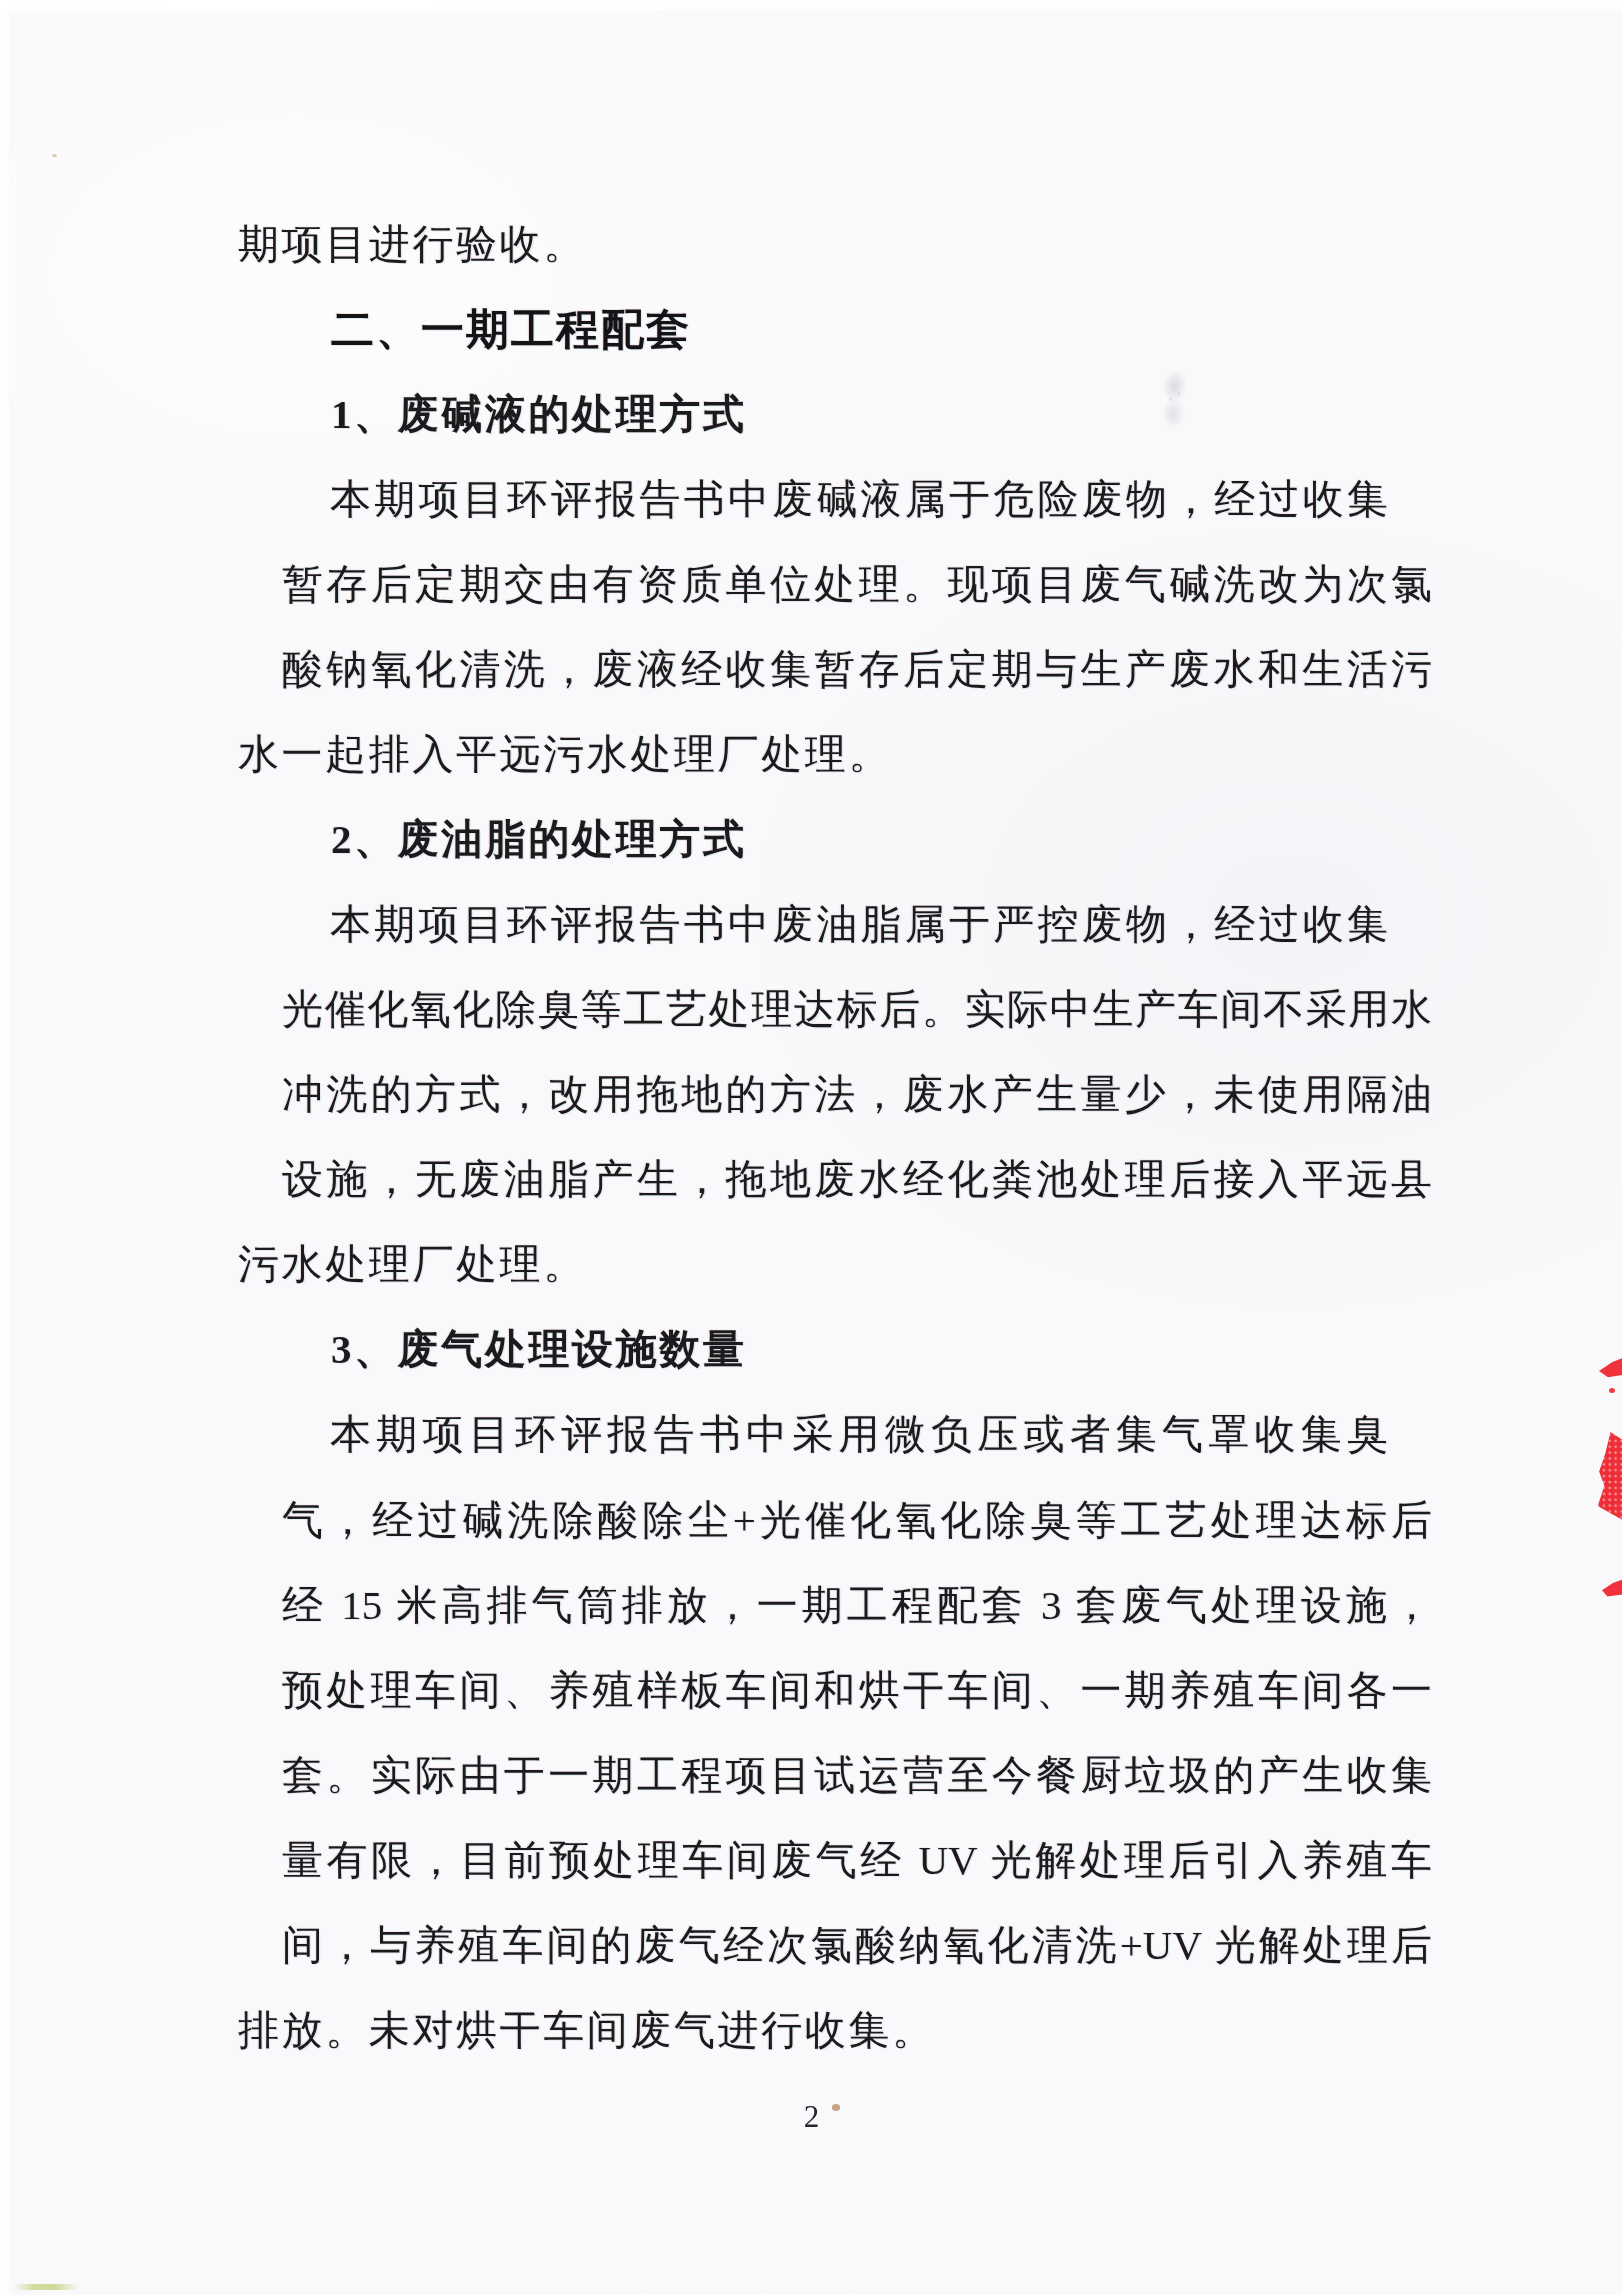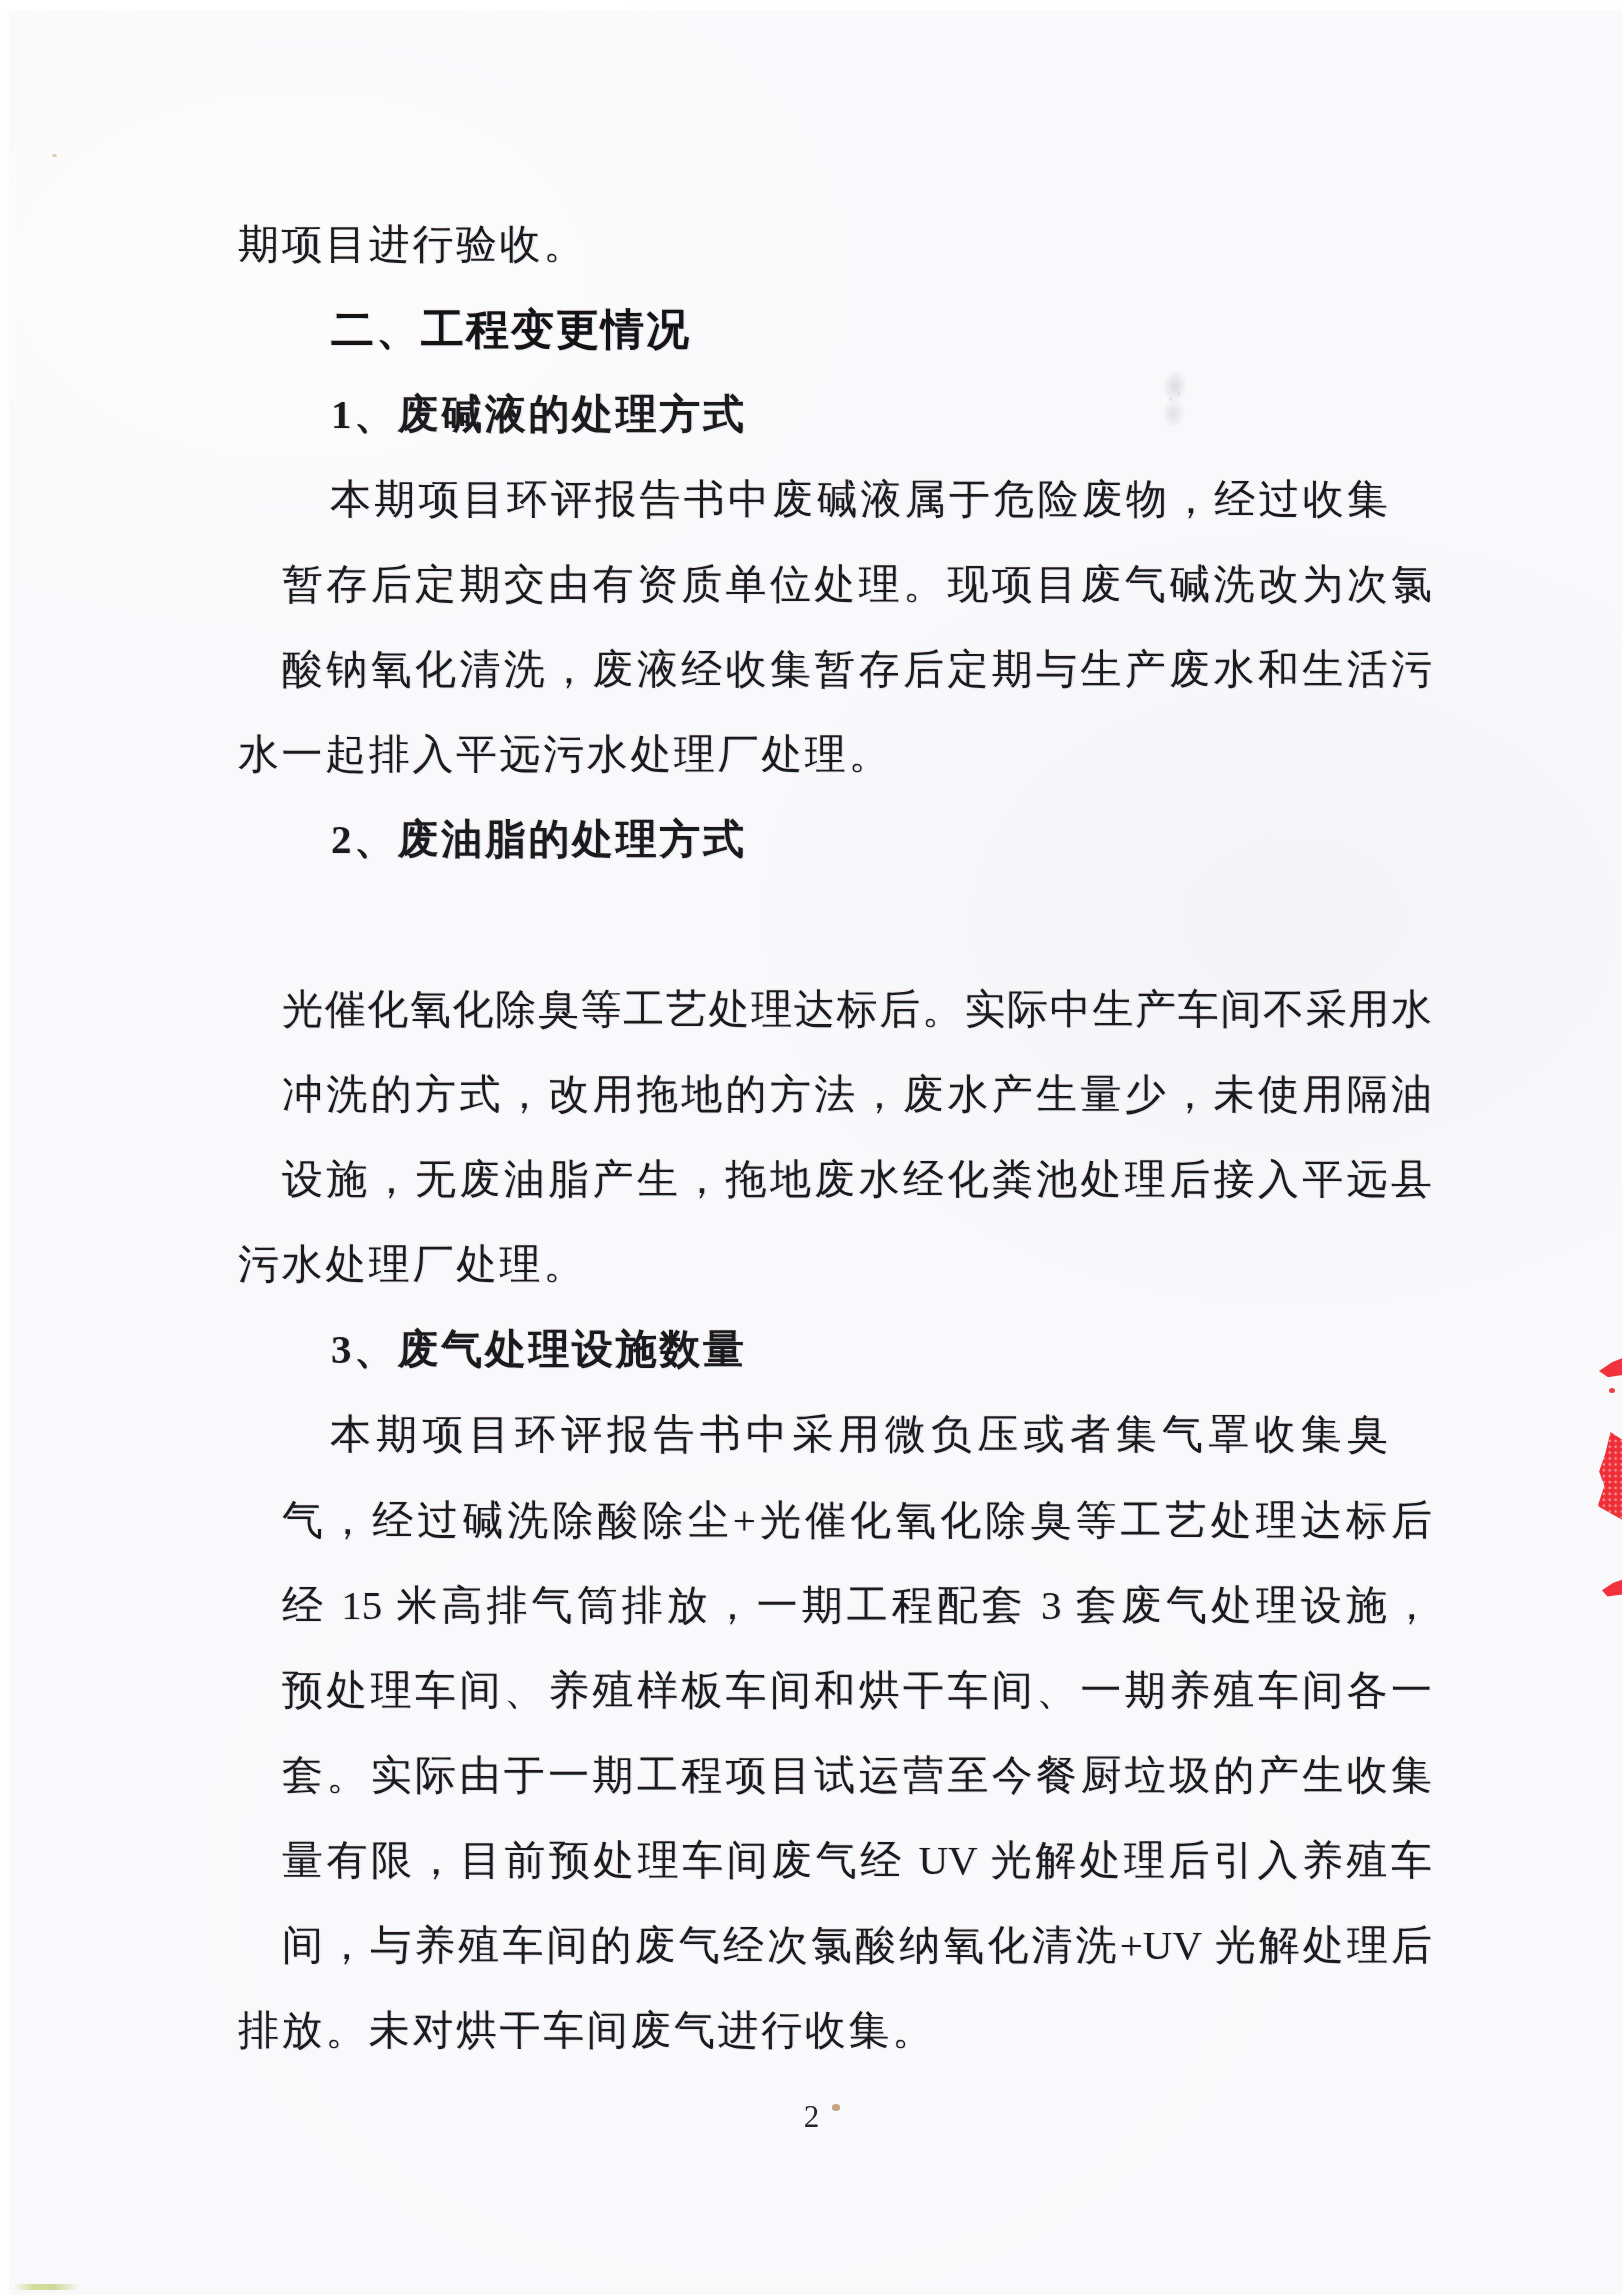--- a/index.html
+++ b/index.html
@@ -148,7 +148,7 @@
   <div class="edge-left"></div>
 
   <div class="line endline" style="top:202px">期项目进行验收。</div>
-  <div class="line heading" style="top:287px">二、工程变更情况</div>
+  <div class="line heading" style="top:287px">二、一期工程配套</div>
   <div class="line item" style="top:372px">1、废碱液的处理方式</div>
   <div class="line pfirst" style="top:457px">本期项目环评报告书中废碱液属于危险废物，经过收集</div>
   <div class="line full" style="top:542px">暂存后定期交由有资质单位处理。现项目废气碱洗改为次氯</div>

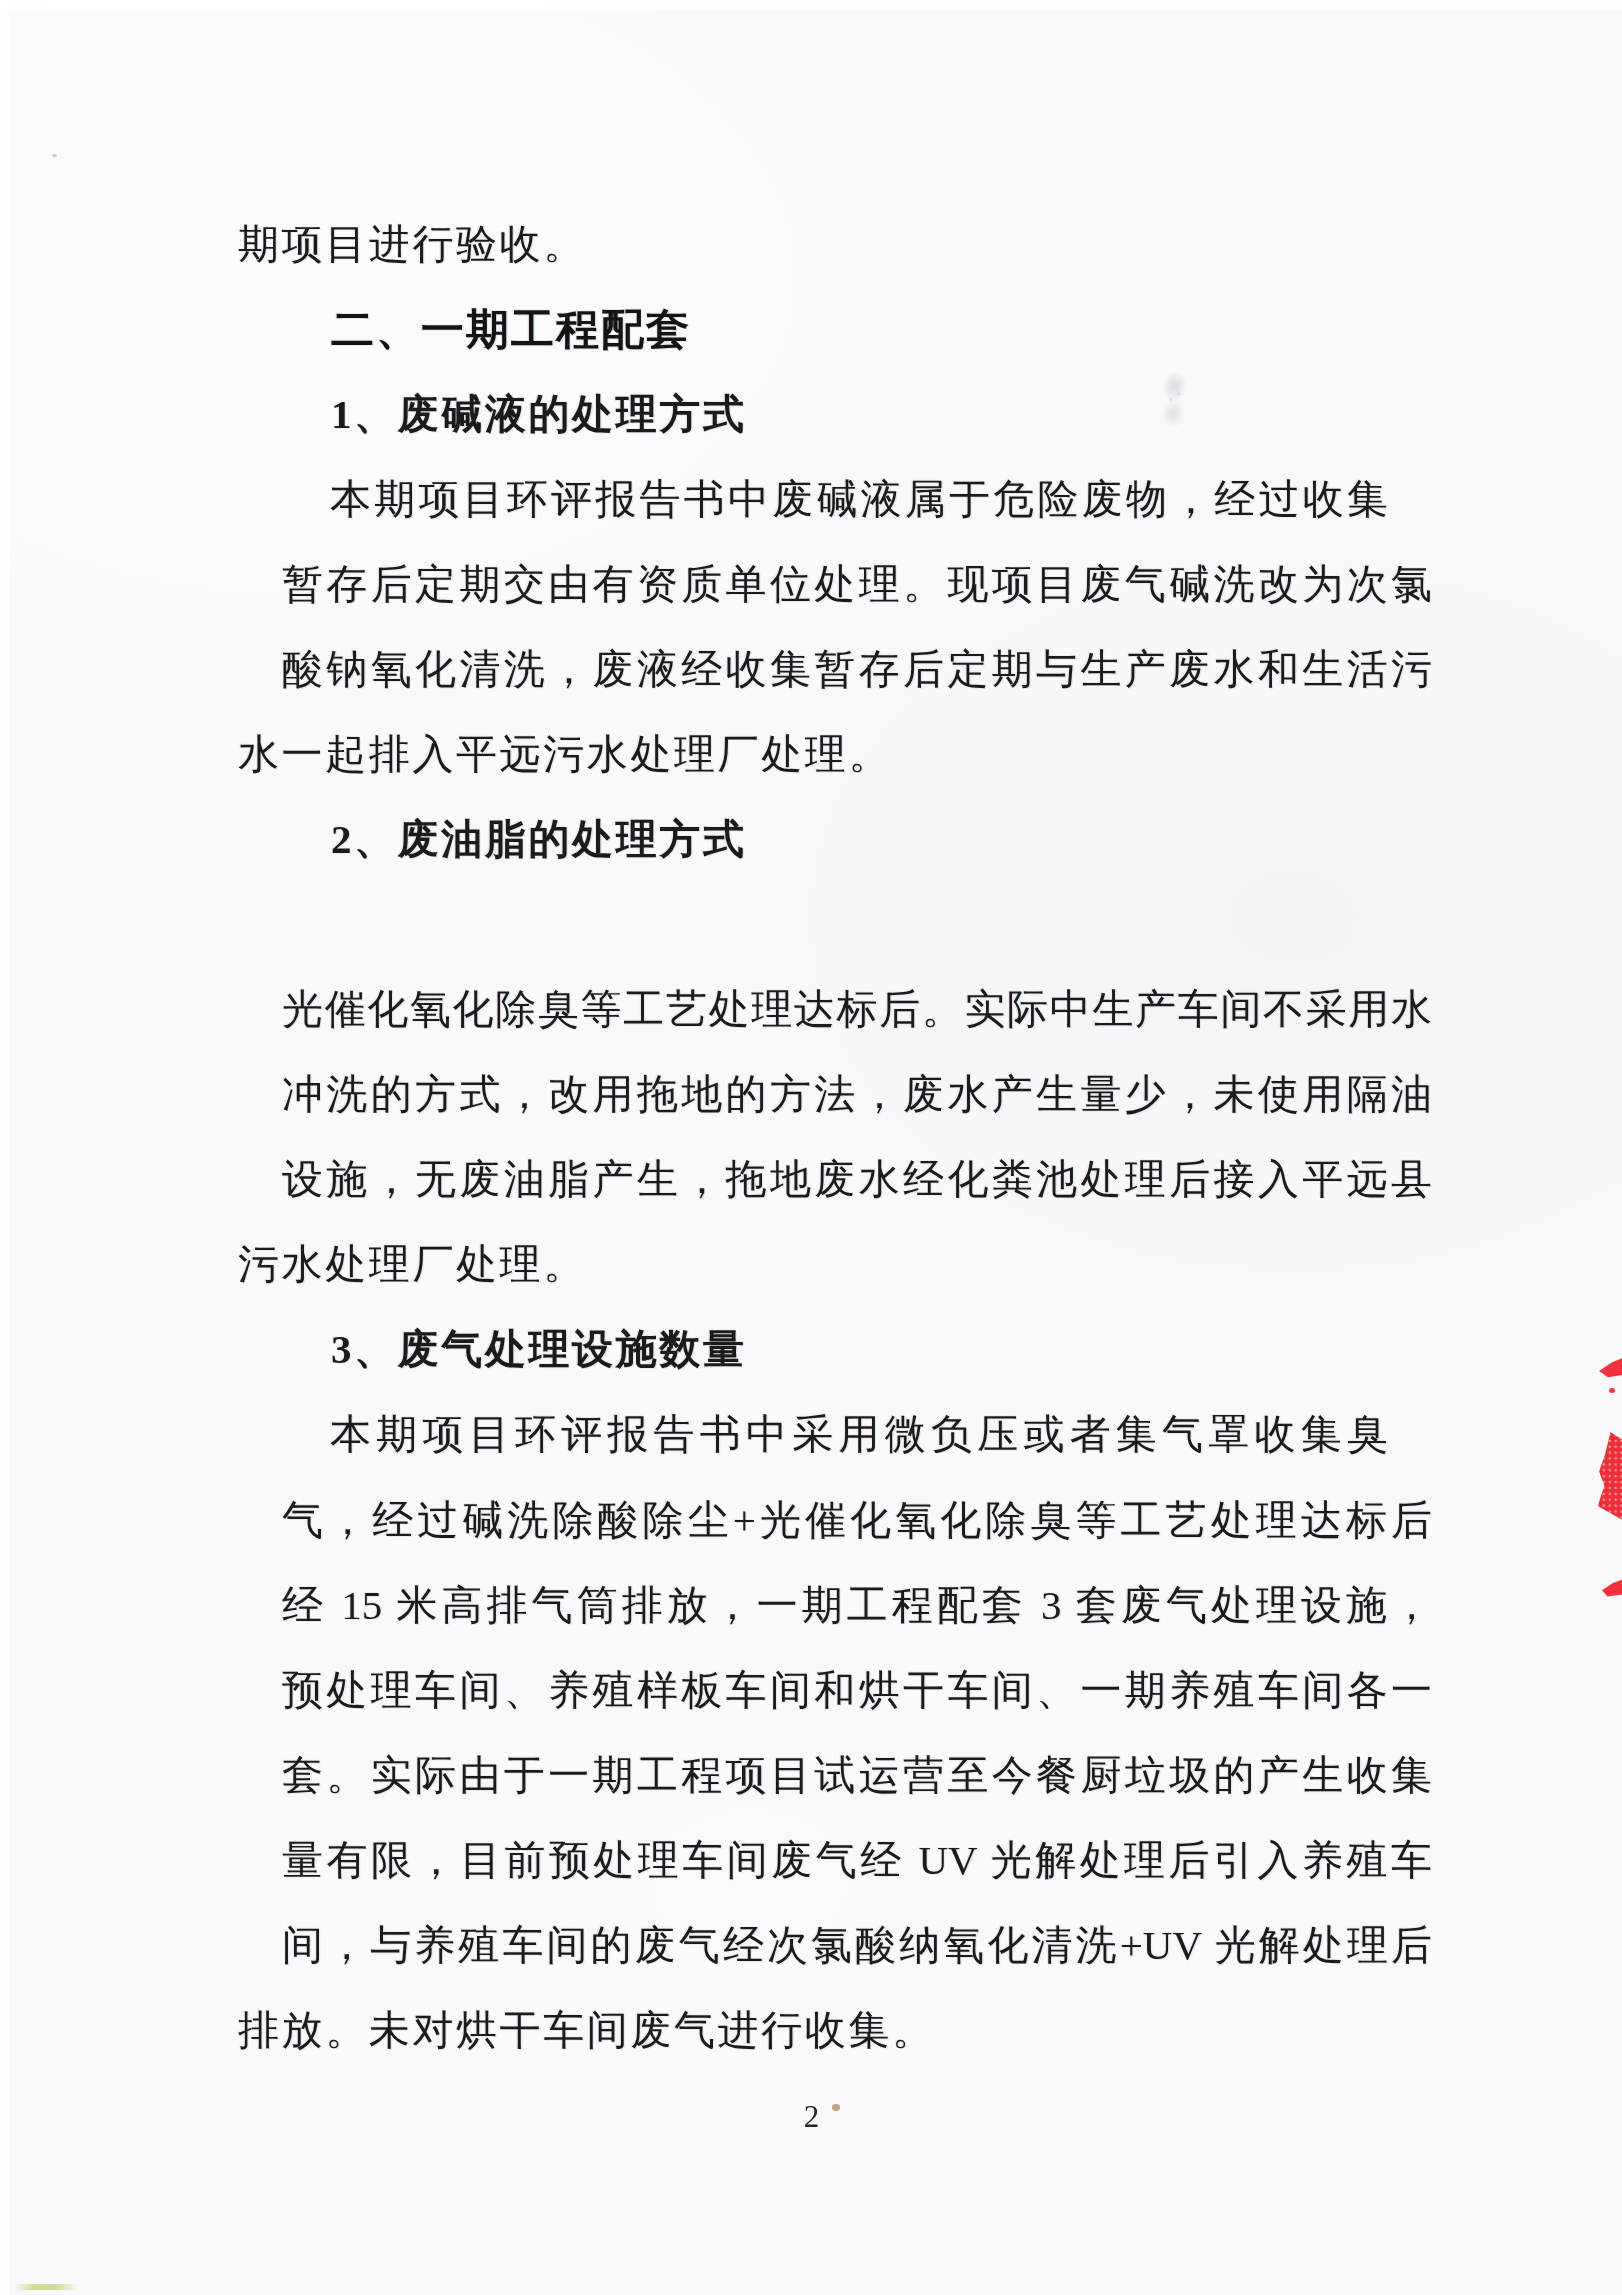--- a/index.html
+++ b/index.html
@@ -155,6 +155,7 @@
   <div class="line full" style="top:627px">酸钠氧化清洗，废液经收集暂存后定期与生产废水和生活污</div>
   <div class="line endline" style="top:712px">水一起排入平远污水处理厂处理。</div>
   <div class="line item" style="top:797px">2、废油脂的处理方式</div>
+  <div class="line pfirst" style="top:882px">本期项目环评报告书中废油脂属于严控废物，经过收集</div>
   <div class="line full" style="top:967px">光催化氧化除臭等工艺处理达标后。实际中生产车间不采用水</div>
   <div class="line full" style="top:1052px">冲洗的方式，改用拖地的方法，废水产生量少，未使用隔油</div>
   <div class="line full" style="top:1137px">设施，无废油脂产生，拖地废水经化粪池处理后接入平远县</div>

